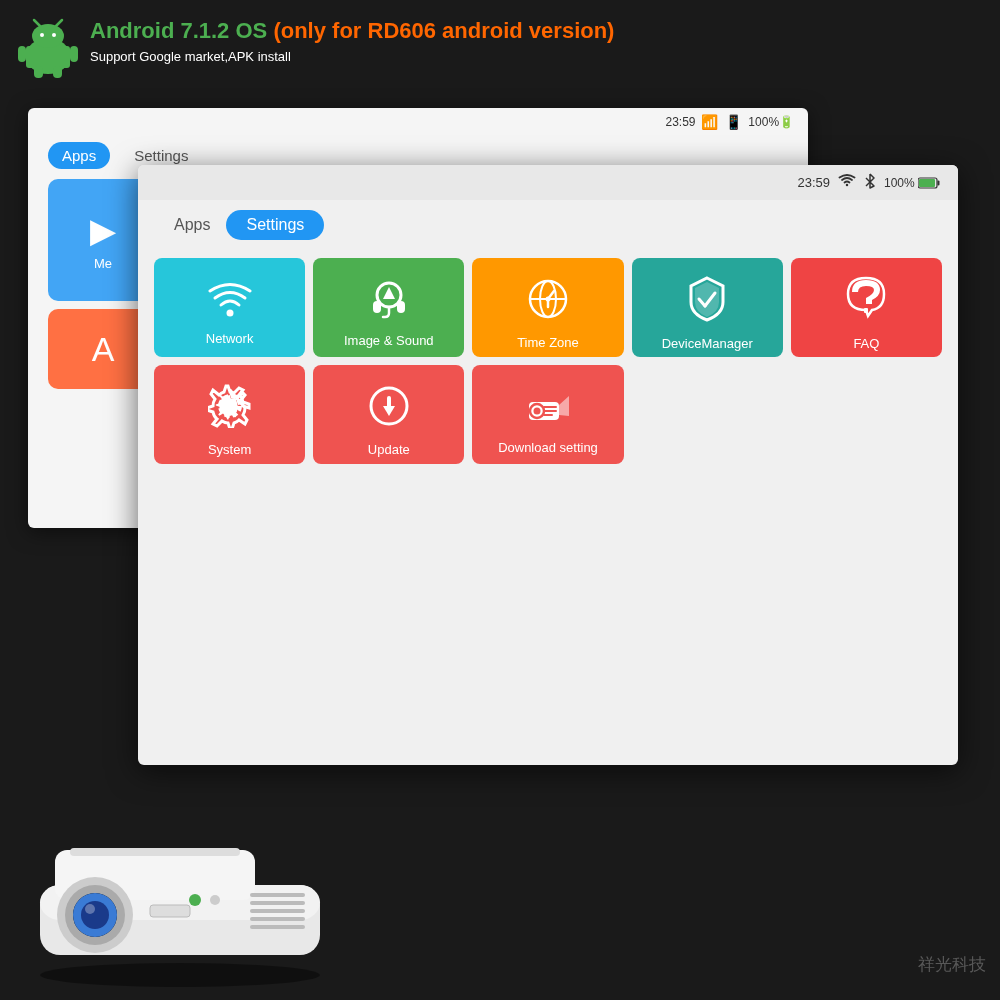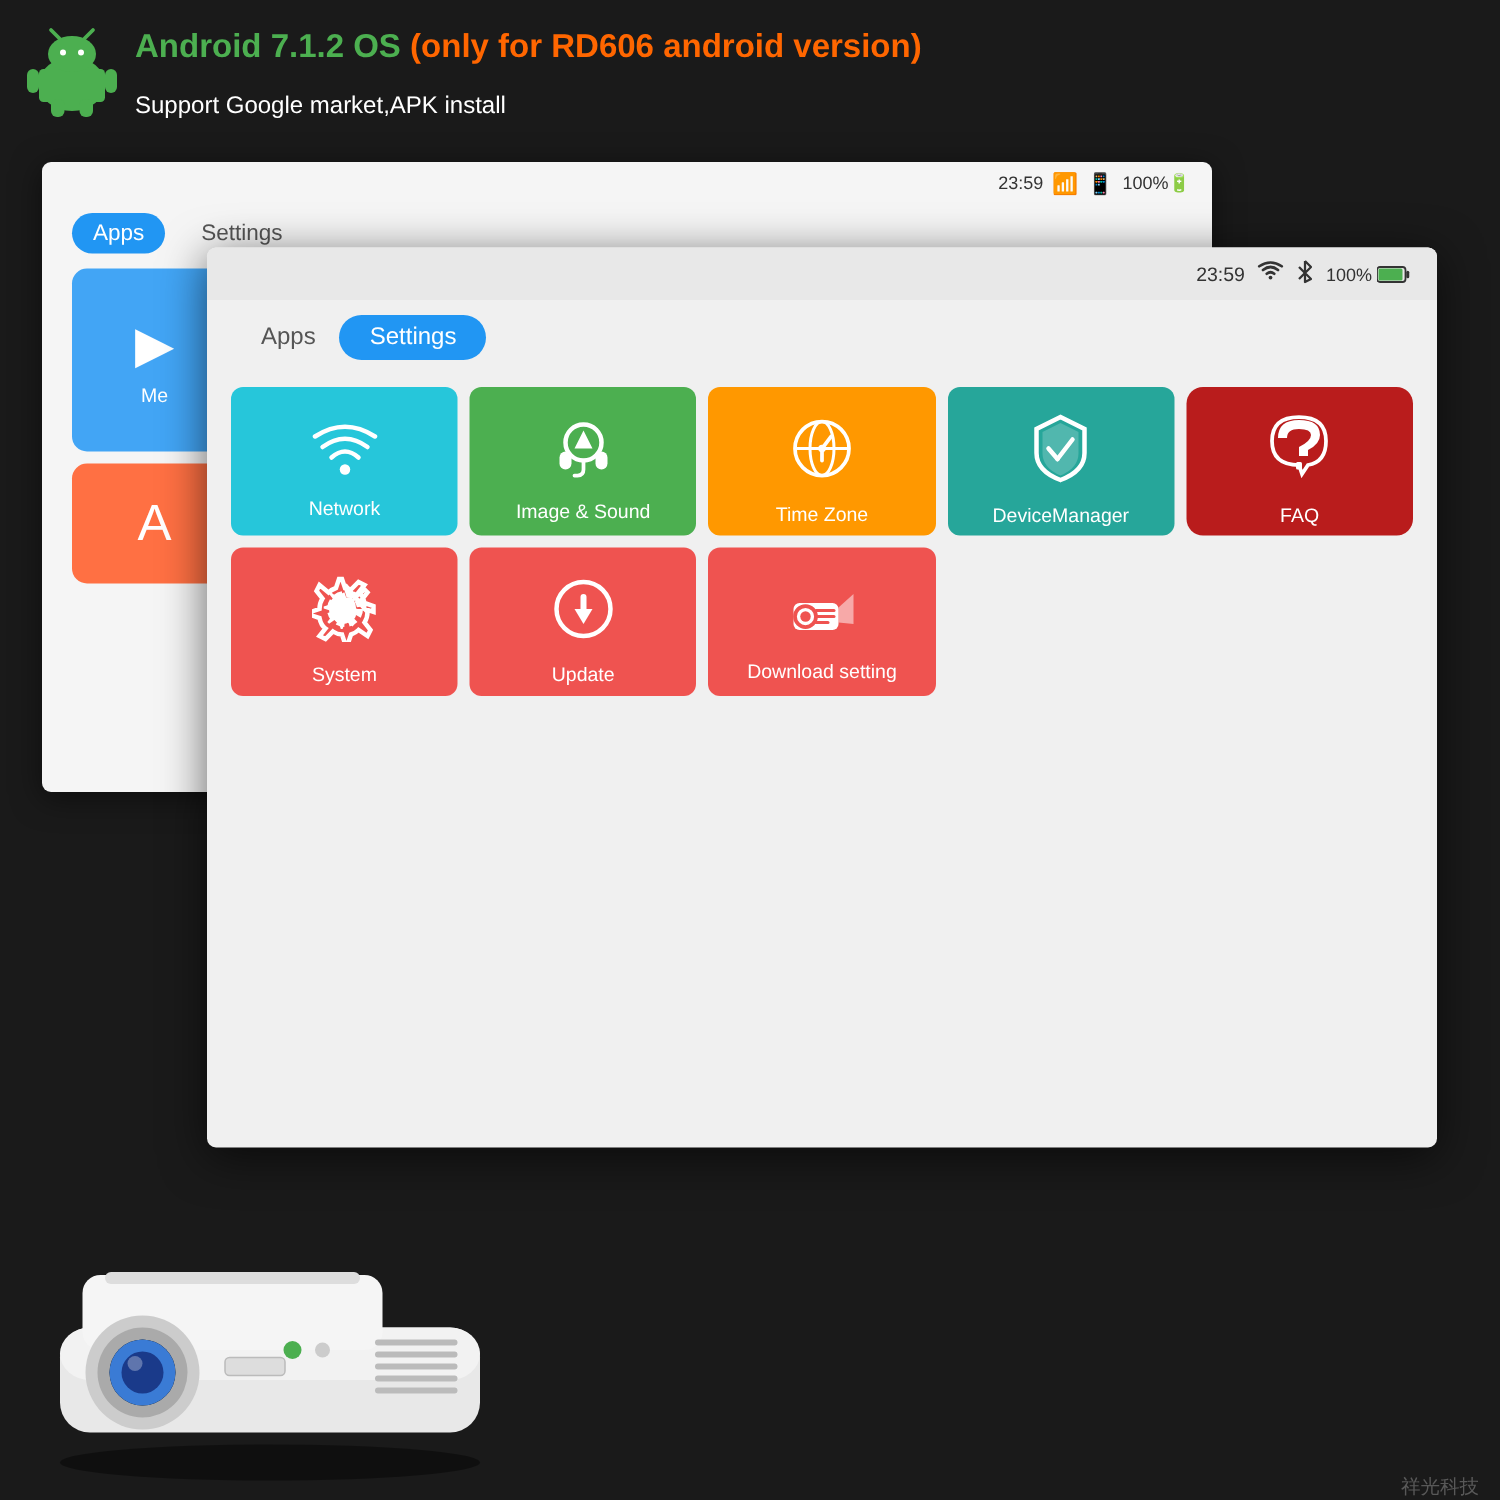--- a/index.html
+++ b/index.html
@@ -40,8 +40,8 @@
     .android-title .orange { color: #FF6600; }
     .android-subtitle {
       color: #ffffff;
-      font-size: 16px;
-      margin-top: 18px;
+      font-size: 13px;
+      margin-top: 5px;
     }
 
     

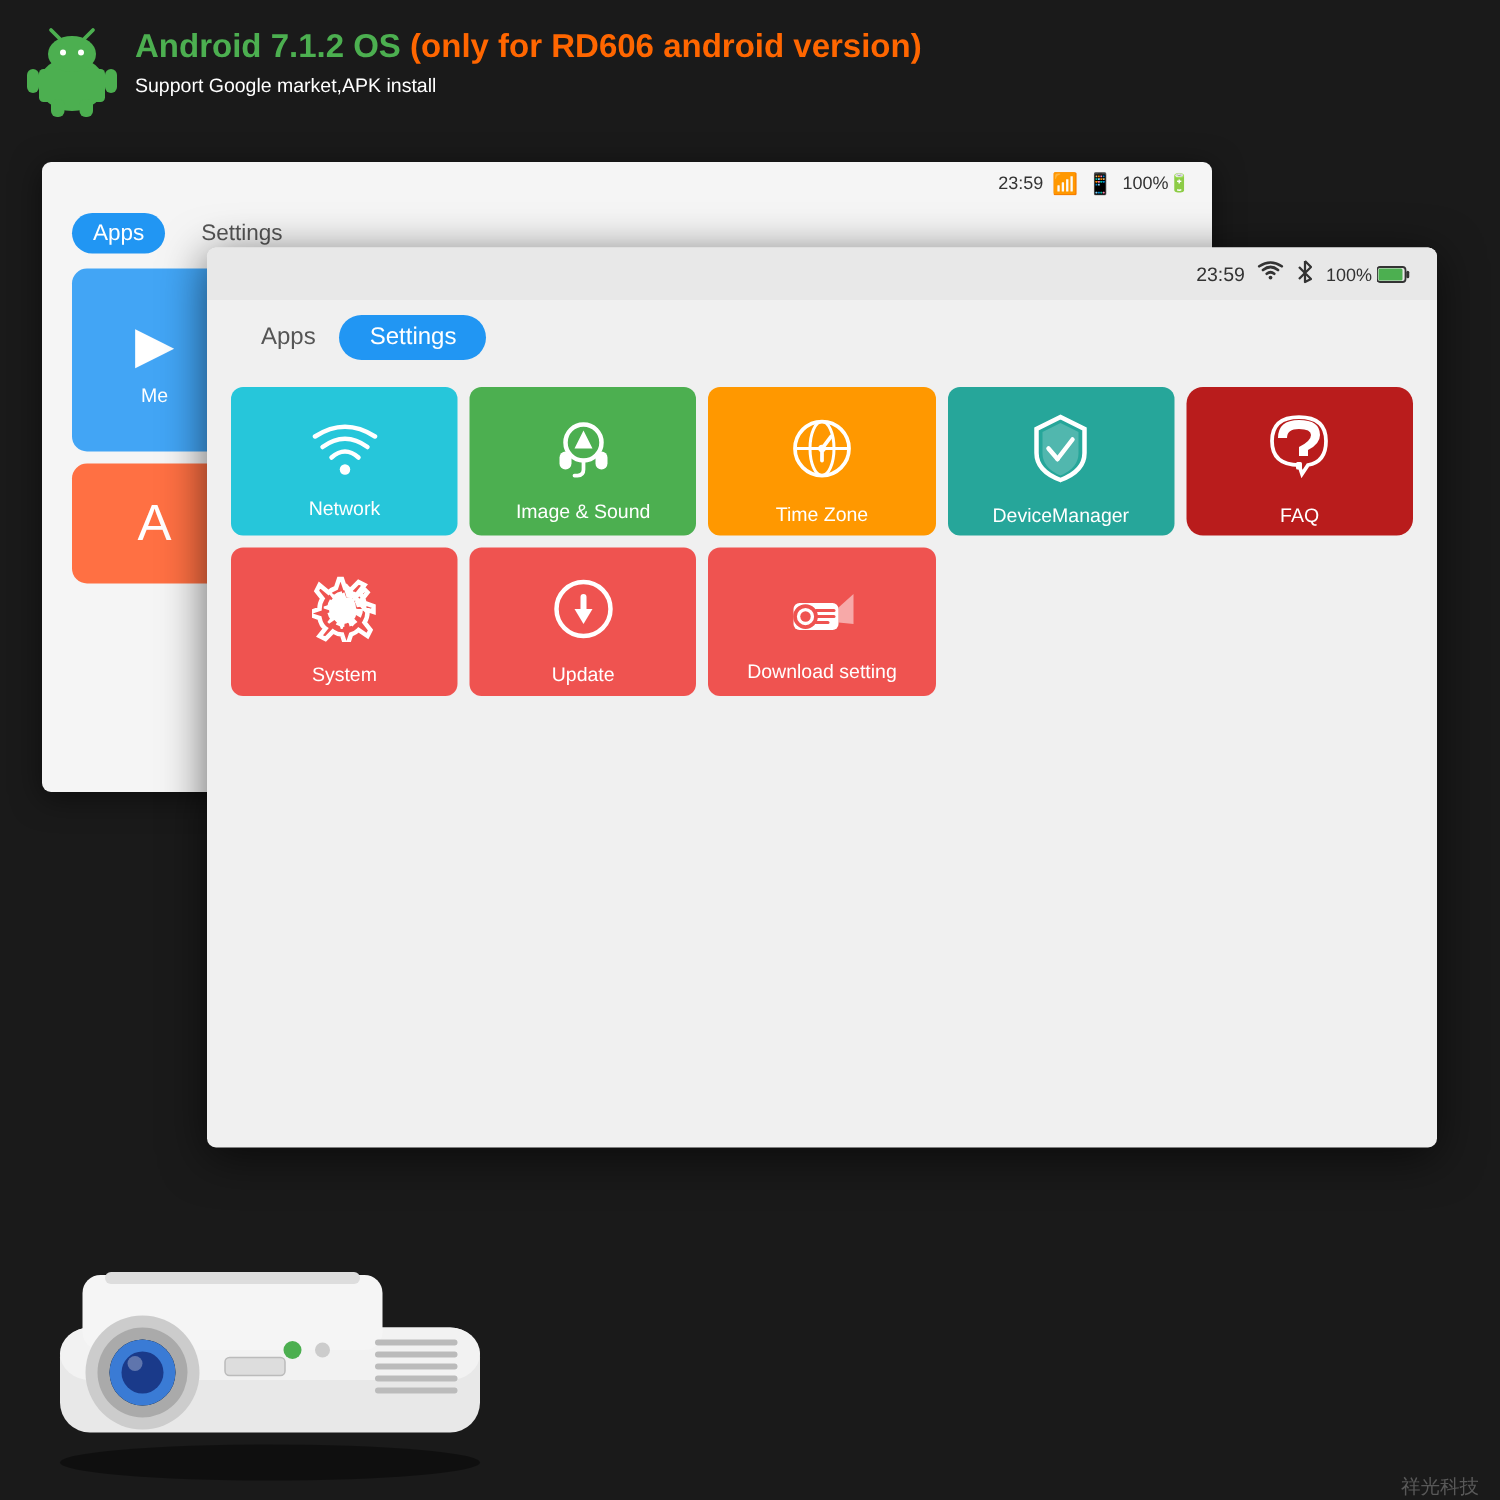--- a/index.html
+++ b/index.html
@@ -146,7 +146,7 @@
     .tile-image-sound { background: #4CAF50; }
     .tile-timezone { background: #FF9800; }
     .tile-device-manager { background: #26A69A; }
-    .tile-faq { background: #b91c1c; border-radius: 11px; }
+    .tile-faq { background: #ef4444; }
     .tile-system { background: #EF5350; }
     .tile-update { background: #EF5350; }
     .tile-projector { background: #EF5350; }

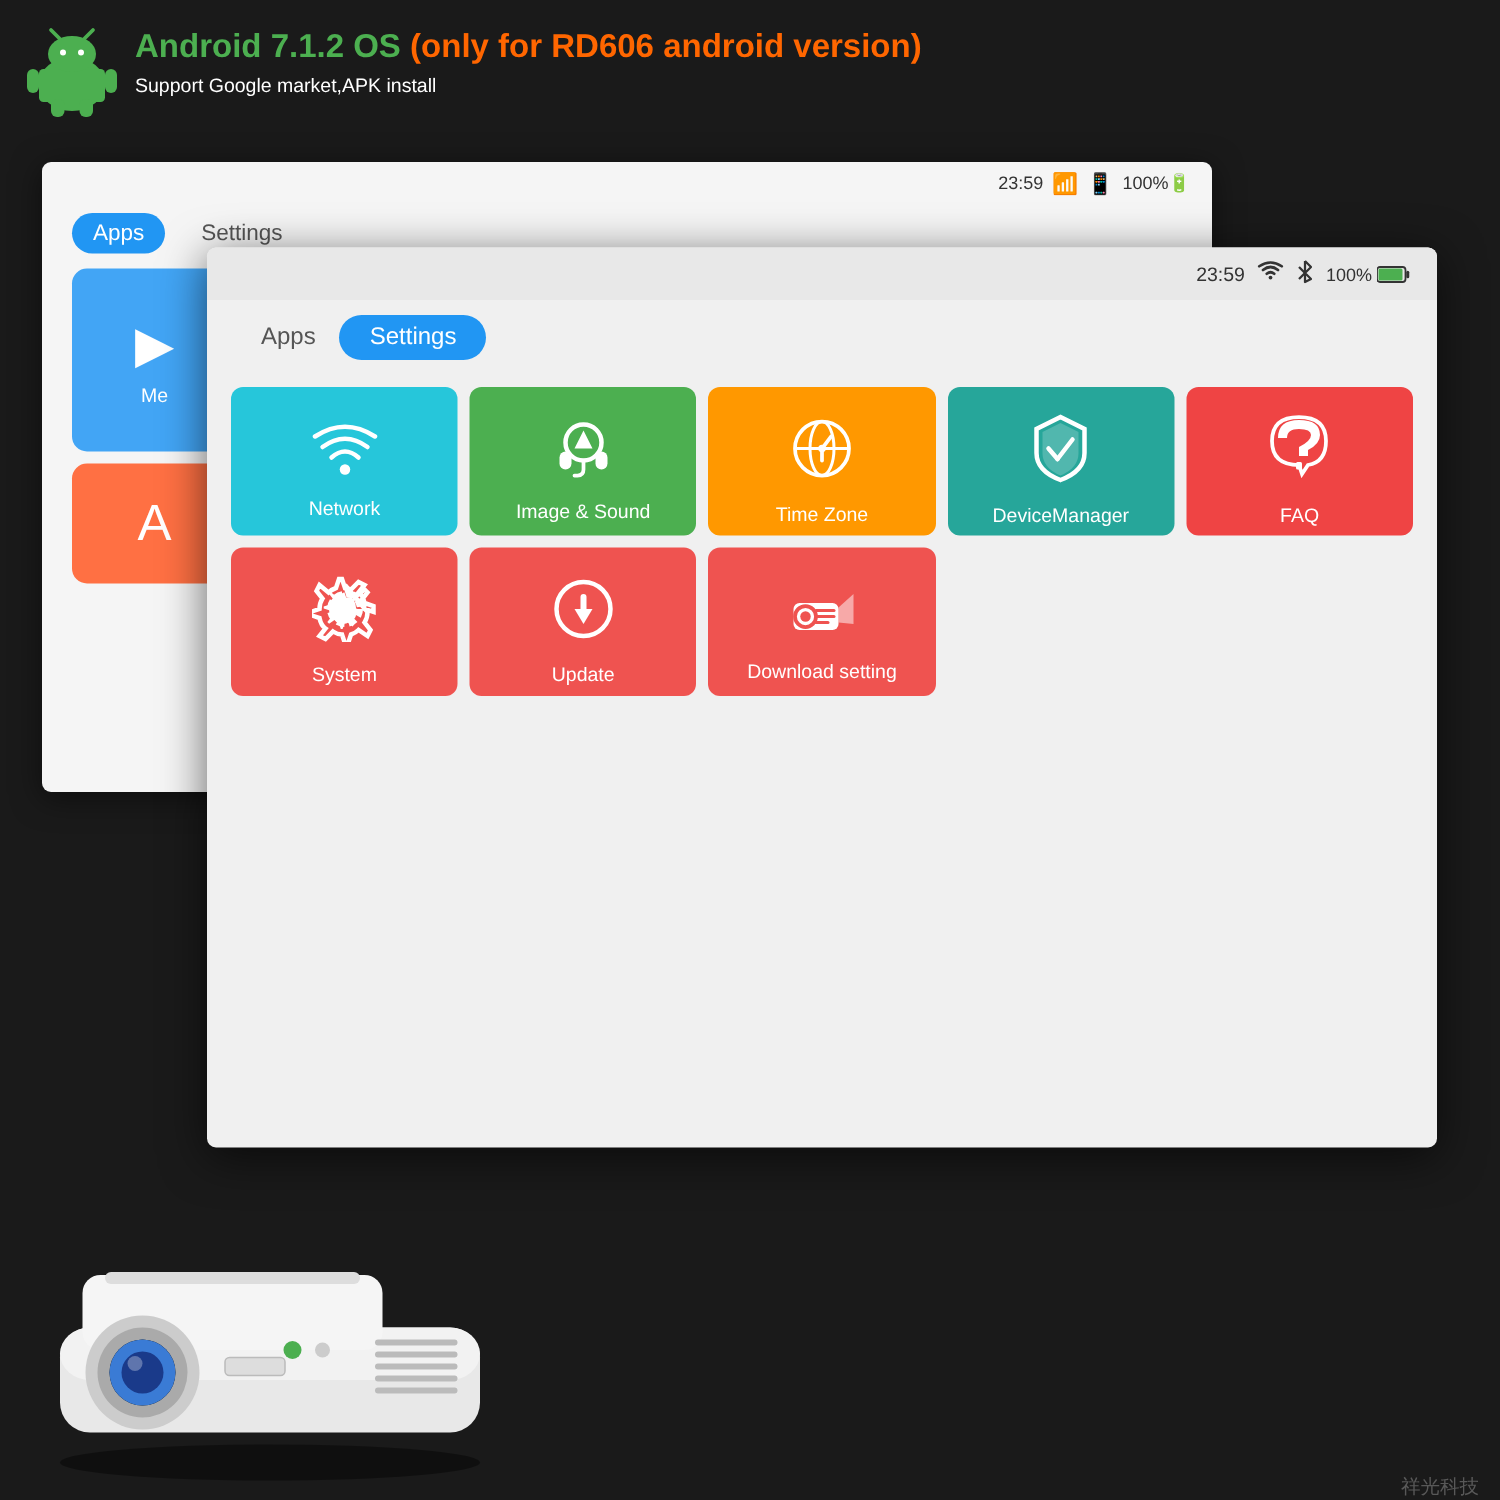--- a/index.html
+++ b/index.html
@@ -202,10 +202,10 @@
     
     .watermark {
       position: absolute;
-      bottom: 0;
+      bottom: 24px;
       right: 14px;
       color: rgba(150,150,150,0.5);
-      font-size: 13px;
+      font-size: 17px;
     }
   </style>
 </head>

